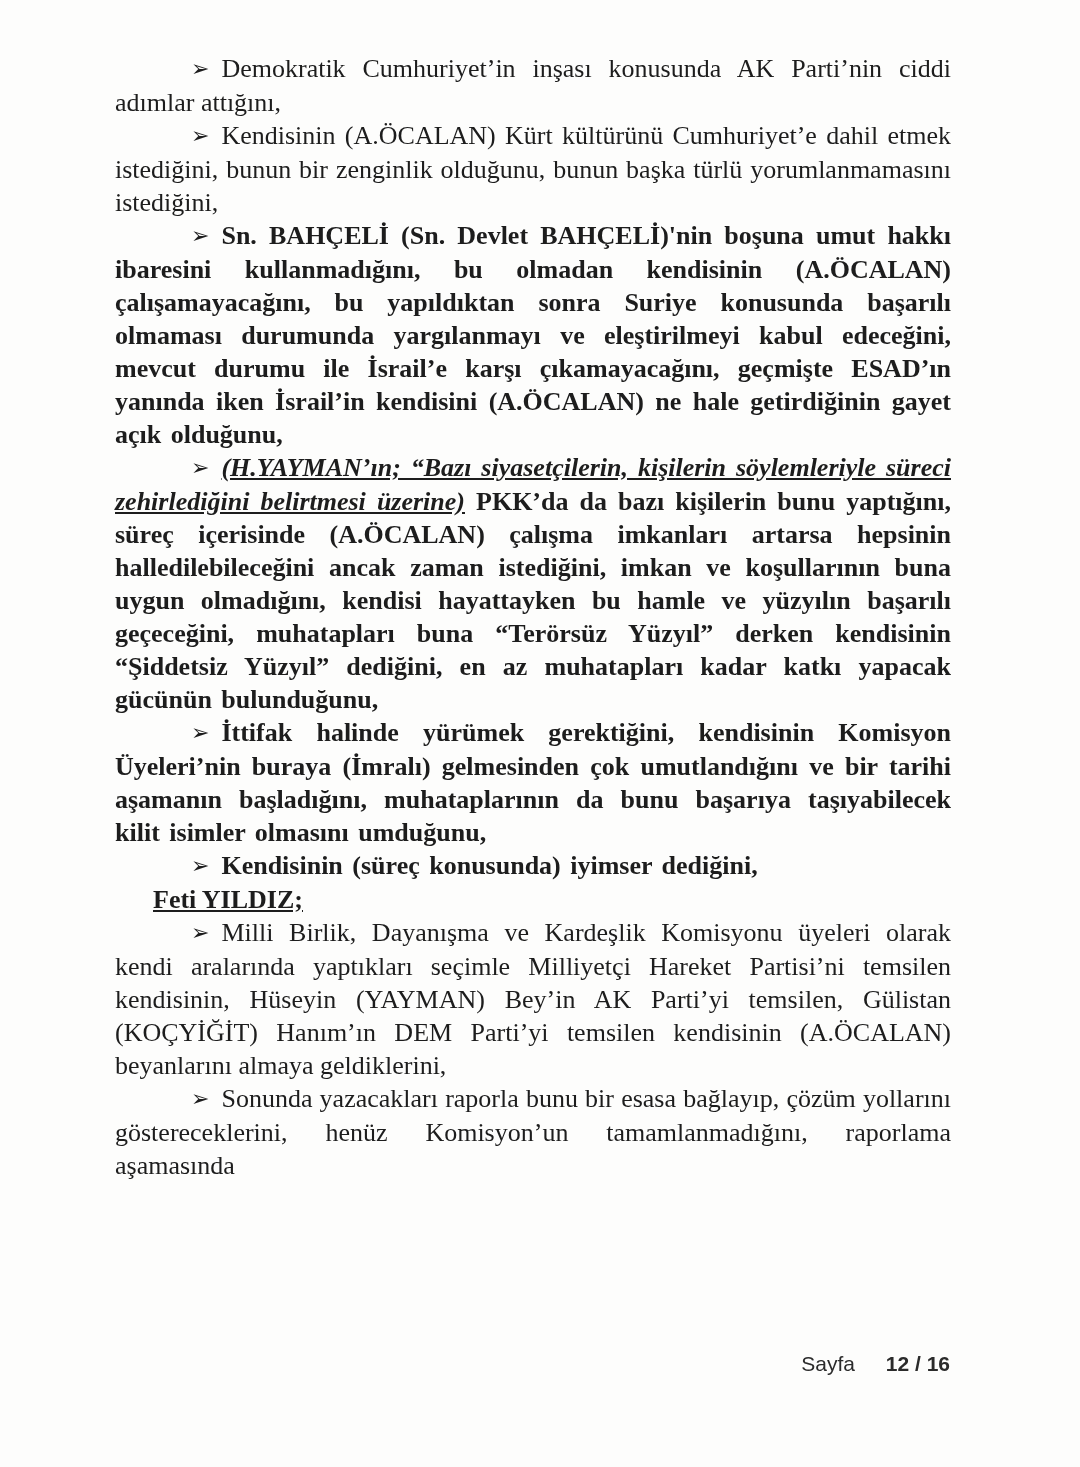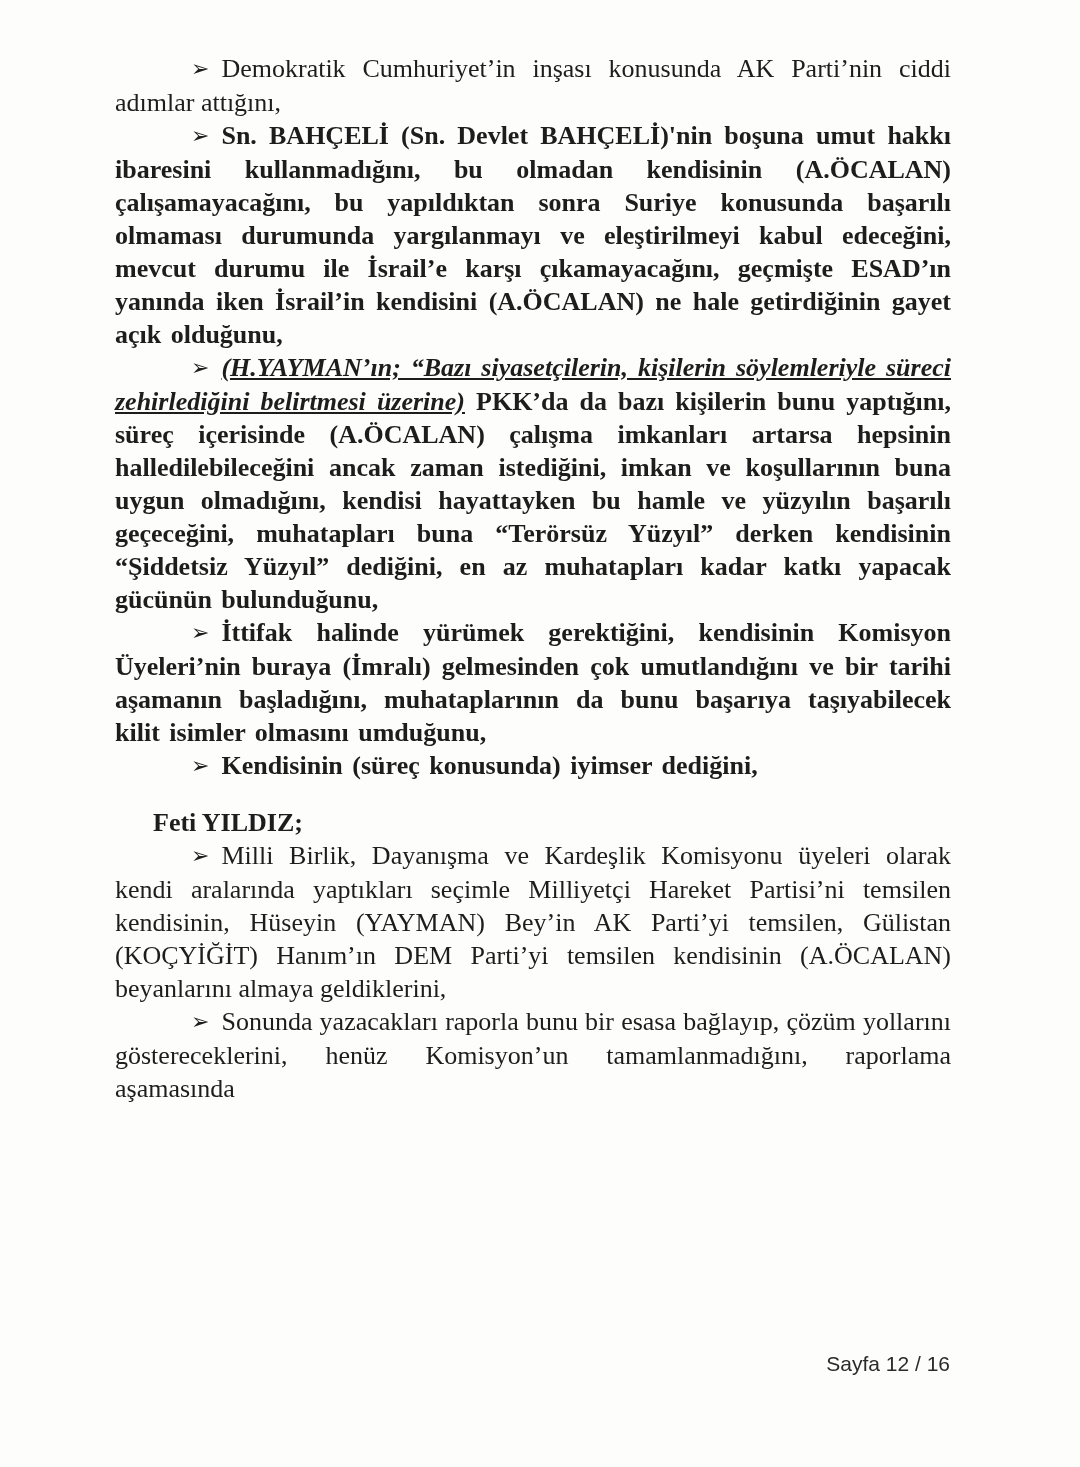--- a/index.html
+++ b/index.html
@@ -69,6 +69,7 @@
 
   <div class="doc-body" id="doc-body">
       <p class="para regular"><span class="bullet">➢</span><span>Demokratik Cumhuriyet’in inşası konusunda AK Parti’nin ciddi adımlar attığını,</span></p>
+      <p class="para regular"><span class="bullet">➢</span><span>Kendisinin (A.ÖCALAN) Kürt kültürünü Cumhuriyet’e dahil etmek istediğini, bunun bir zenginlik olduğunu, bunun başka türlü yorumlanmamasını istediğini,</span></p>
       <p class="para bold"><span class="bullet">➢</span><span>Sn. BAHÇELİ (Sn. Devlet BAHÇELİ)'nin boşuna umut hakkı ibaresini kullanmadığını, bu olmadan kendisinin (A.ÖCALAN) çalışamayacağını, bu yapıldıktan sonra Suriye konusunda başarılı olmaması durumunda yargılanmayı ve eleştirilmeyi kabul edeceğini, mevcut durumu ile İsrail’e karşı çıkamayacağını, geçmişte ESAD’ın yanında iken İsrail’in kendisini (A.ÖCALAN) ne hale getirdiğinin gayet açık olduğunu,</span></p>
       <p class="para bold"><span class="bullet">➢</span><span class="lead-italic">(H.YAYMAN’ın; “Bazı siyasetçilerin, kişilerin söylemleriyle süreci zehirlediğini belirtmesi üzerine)</span><span> PKK’da da bazı kişilerin bunu yaptığını, süreç içerisinde (A.ÖCALAN) çalışma imkanları artarsa hepsinin halledilebileceğini ancak zaman istediğini, imkan ve koşullarının buna uygun olmadığını, kendisi hayattayken bu hamle ve yüzyılın başarılı geçeceğini, muhatapları buna “Terörsüz Yüzyıl” derken kendisinin “Şiddetsiz Yüzyıl” dediğini, en az muhatapları kadar katkı yapacak gücünün bulunduğunu,</span></p>
       <p class="para bold"><span class="bullet">➢</span><span>İttifak halinde yürümek gerektiğini, kendisinin Komisyon Üyeleri’nin buraya (İmralı) gelmesinden çok umutlandığını ve bir tarihi aşamanın başladığını, muhataplarının da bunu başarıya taşıyabilecek kilit isimler olmasını umduğunu,</span></p>

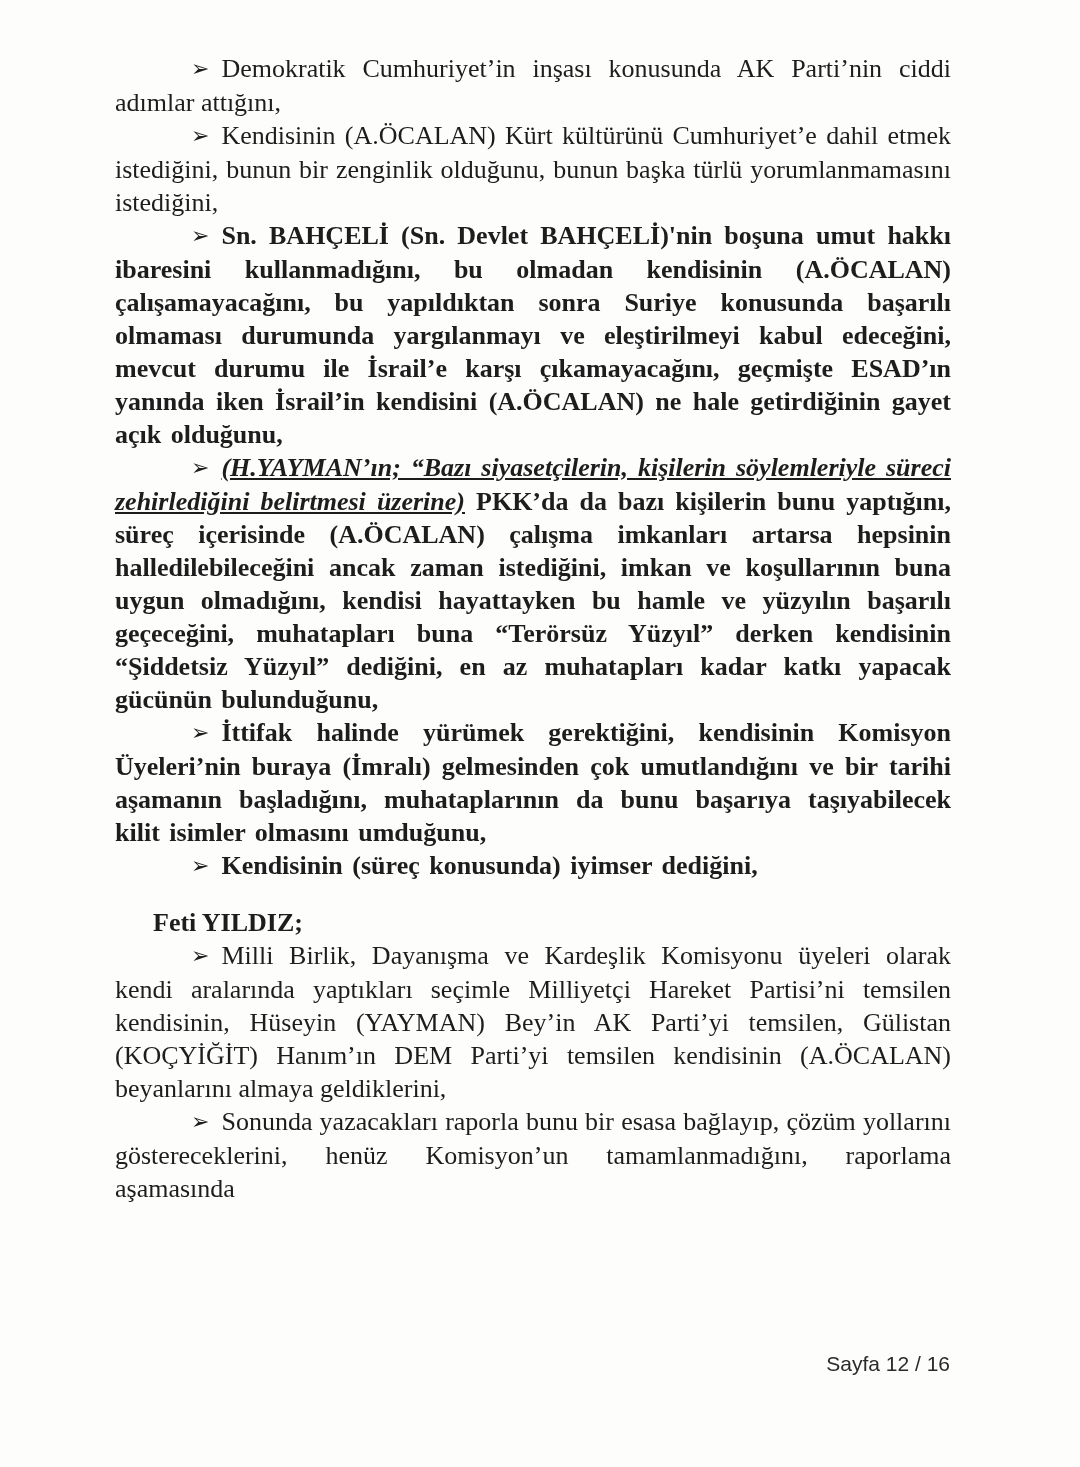--- a/index.html
+++ b/index.html
@@ -36,7 +36,7 @@
   p.para.heading {
     font-weight: 700;
     text-align: left;
-    margin-top: 23px;
+    text-decoration: underline;
   }
   .lead-italic {
     font-style: italic;

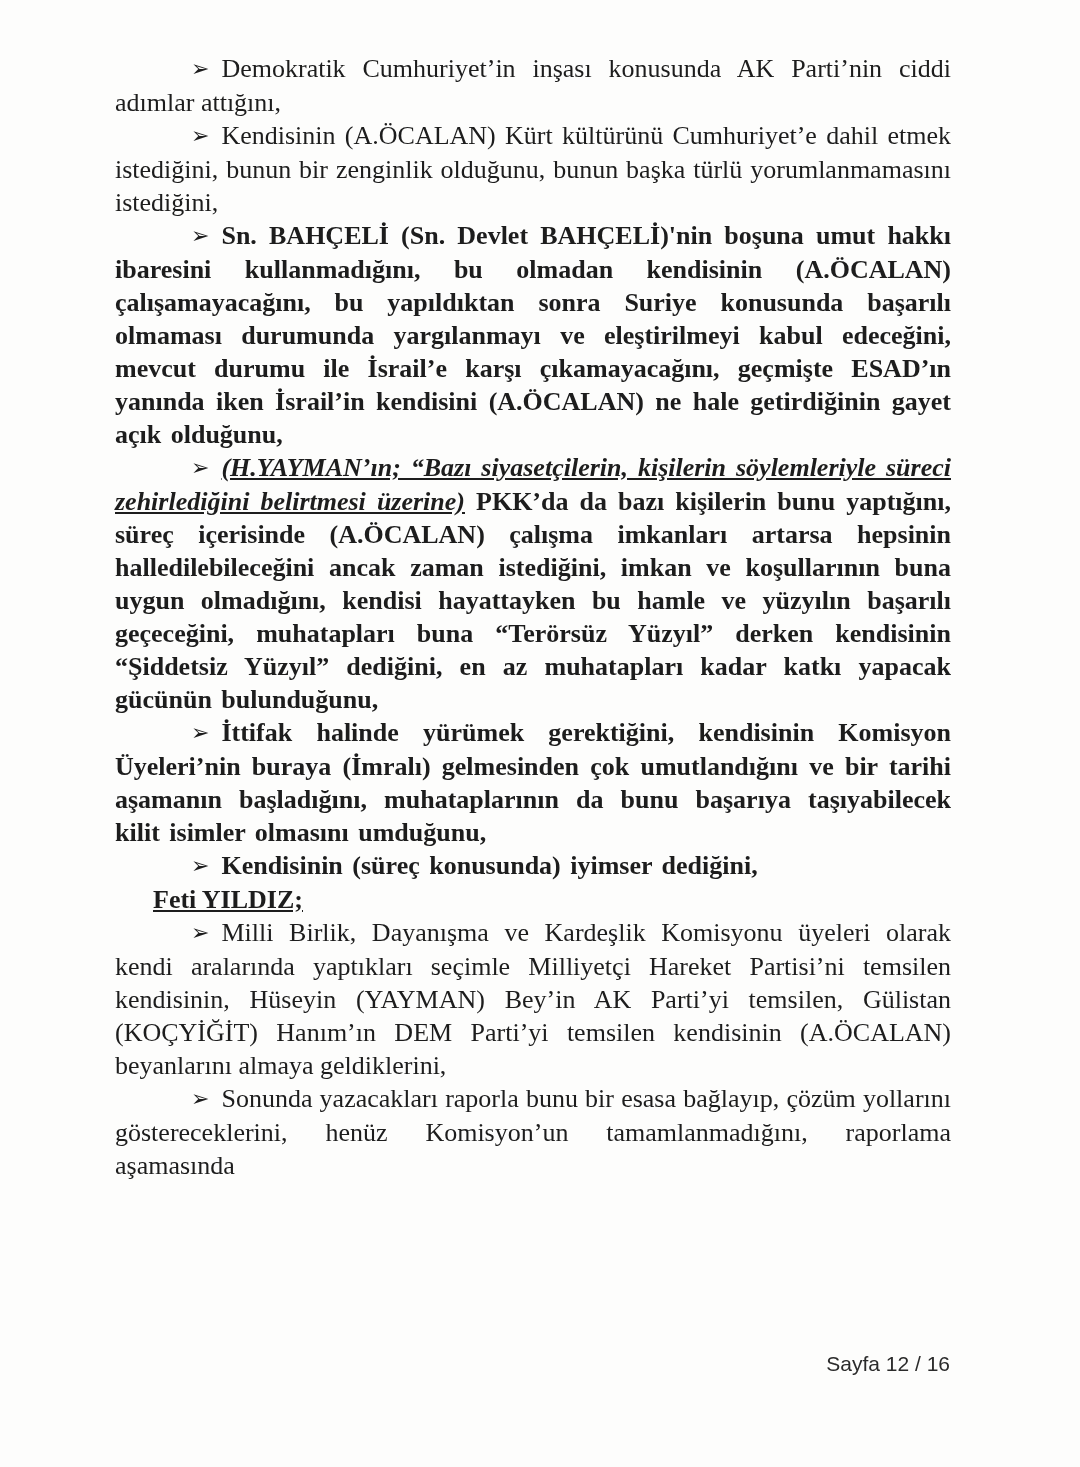--- a/index.html
+++ b/index.html
@@ -59,7 +59,8 @@
     color: #2b2b2b;
   }
   .page-footer .num {
-    font-weight: 400;
+    font-weight: 700;
+    margin-left: 25px;
   }
 </style>
 </head>

